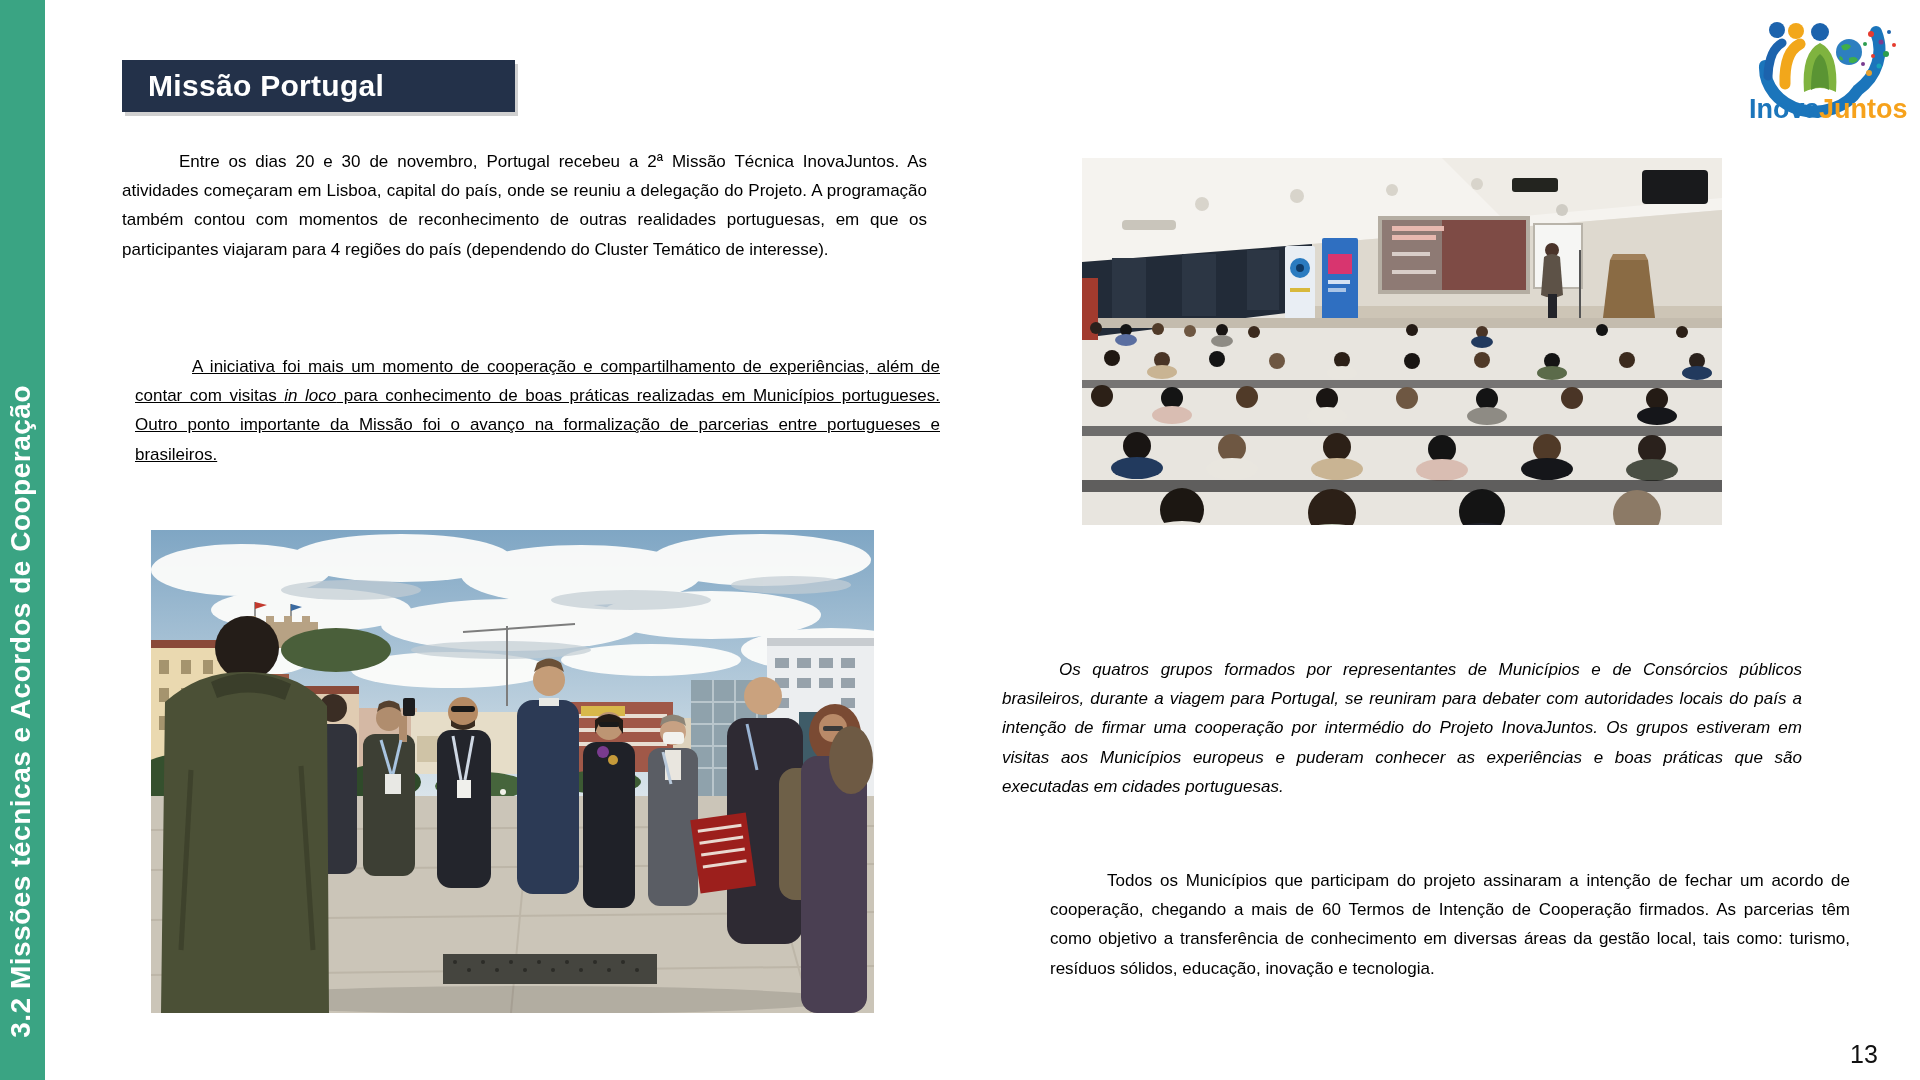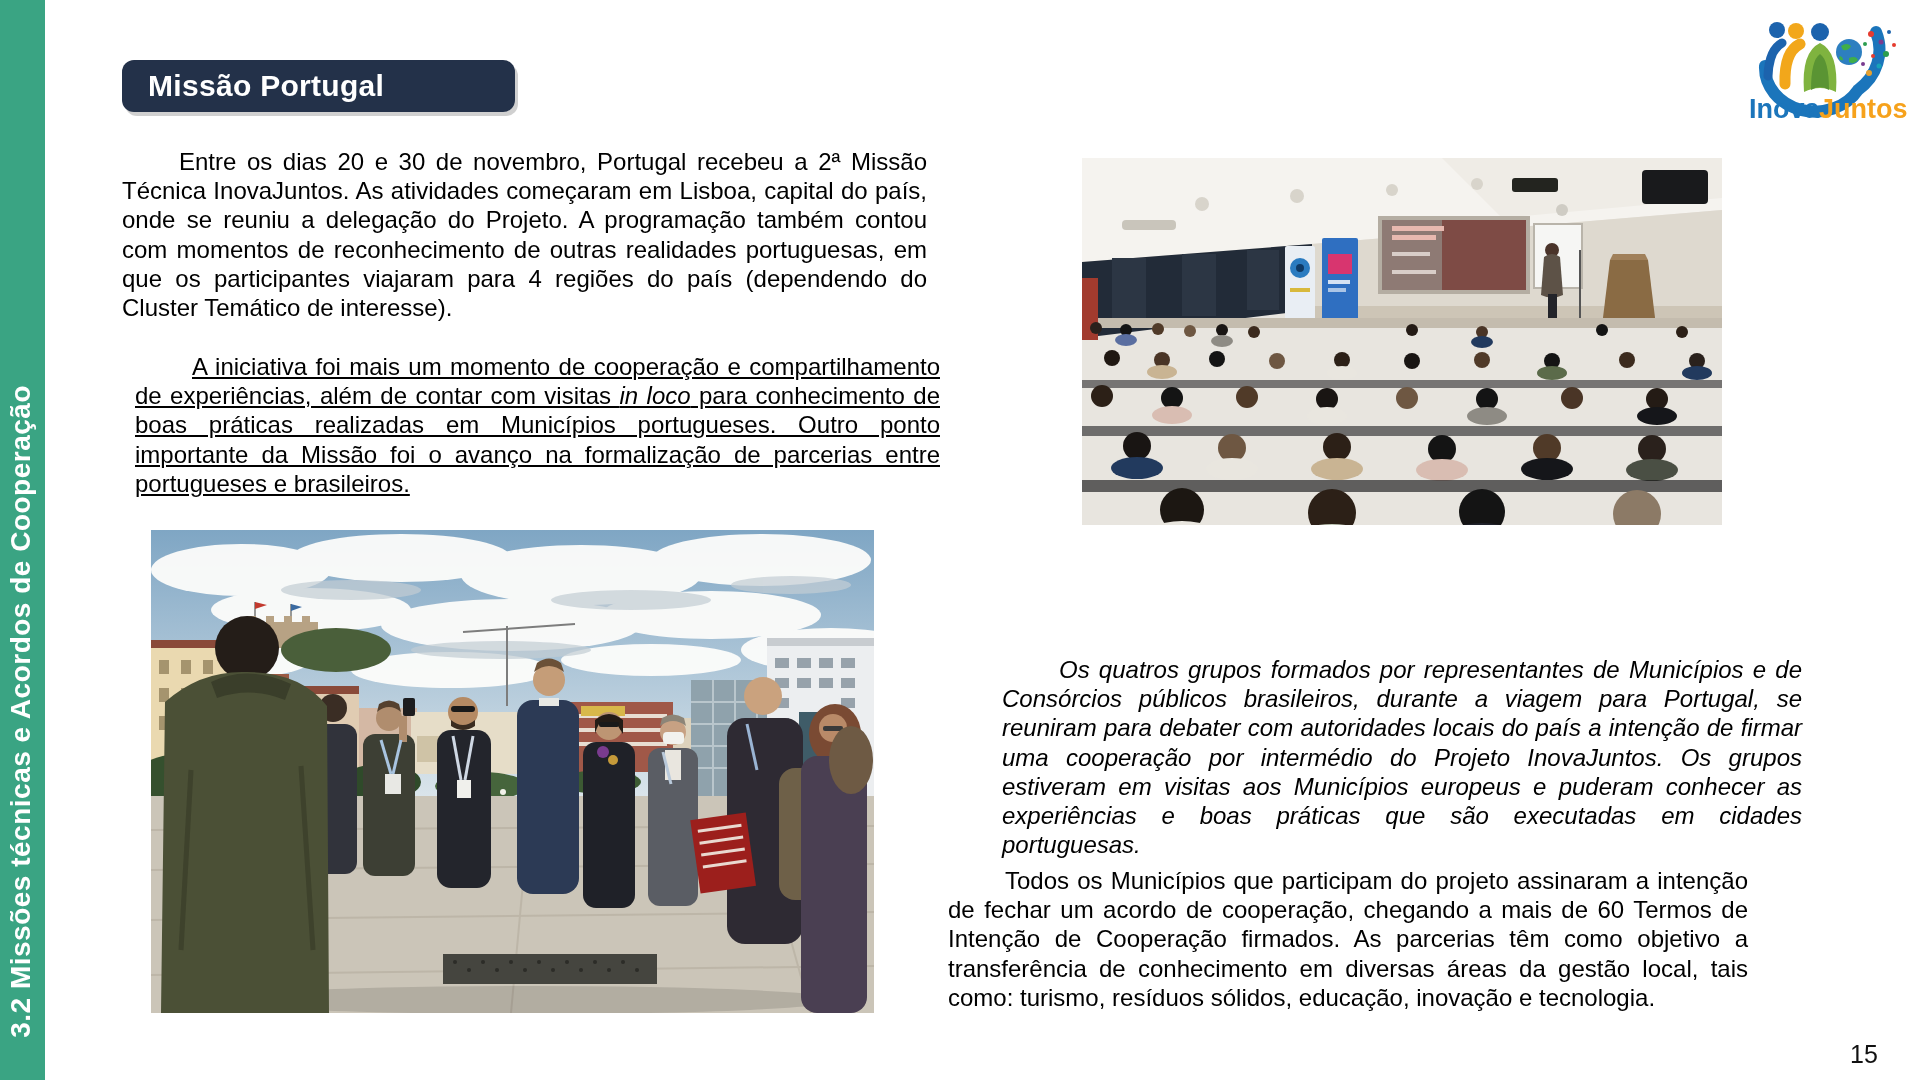--- a/index.html
+++ b/index.html
@@ -20,7 +20,7 @@
                     color:#fff; font-weight:bold; font-size:30px; line-height:52px;
                     padding-left:26px; letter-spacing:.3px;
                     box-shadow:3px 4px 0 rgba(120,120,120,.35); }
-  #hdr-mission { left:122px; top:60px;  width:393px;border-radius:12px; }
+  #hdr-mission { left:122px; top:60px;  width:393px; }
   #hdr-accords { left:1002px; top:575px; width:385px; }
 
   

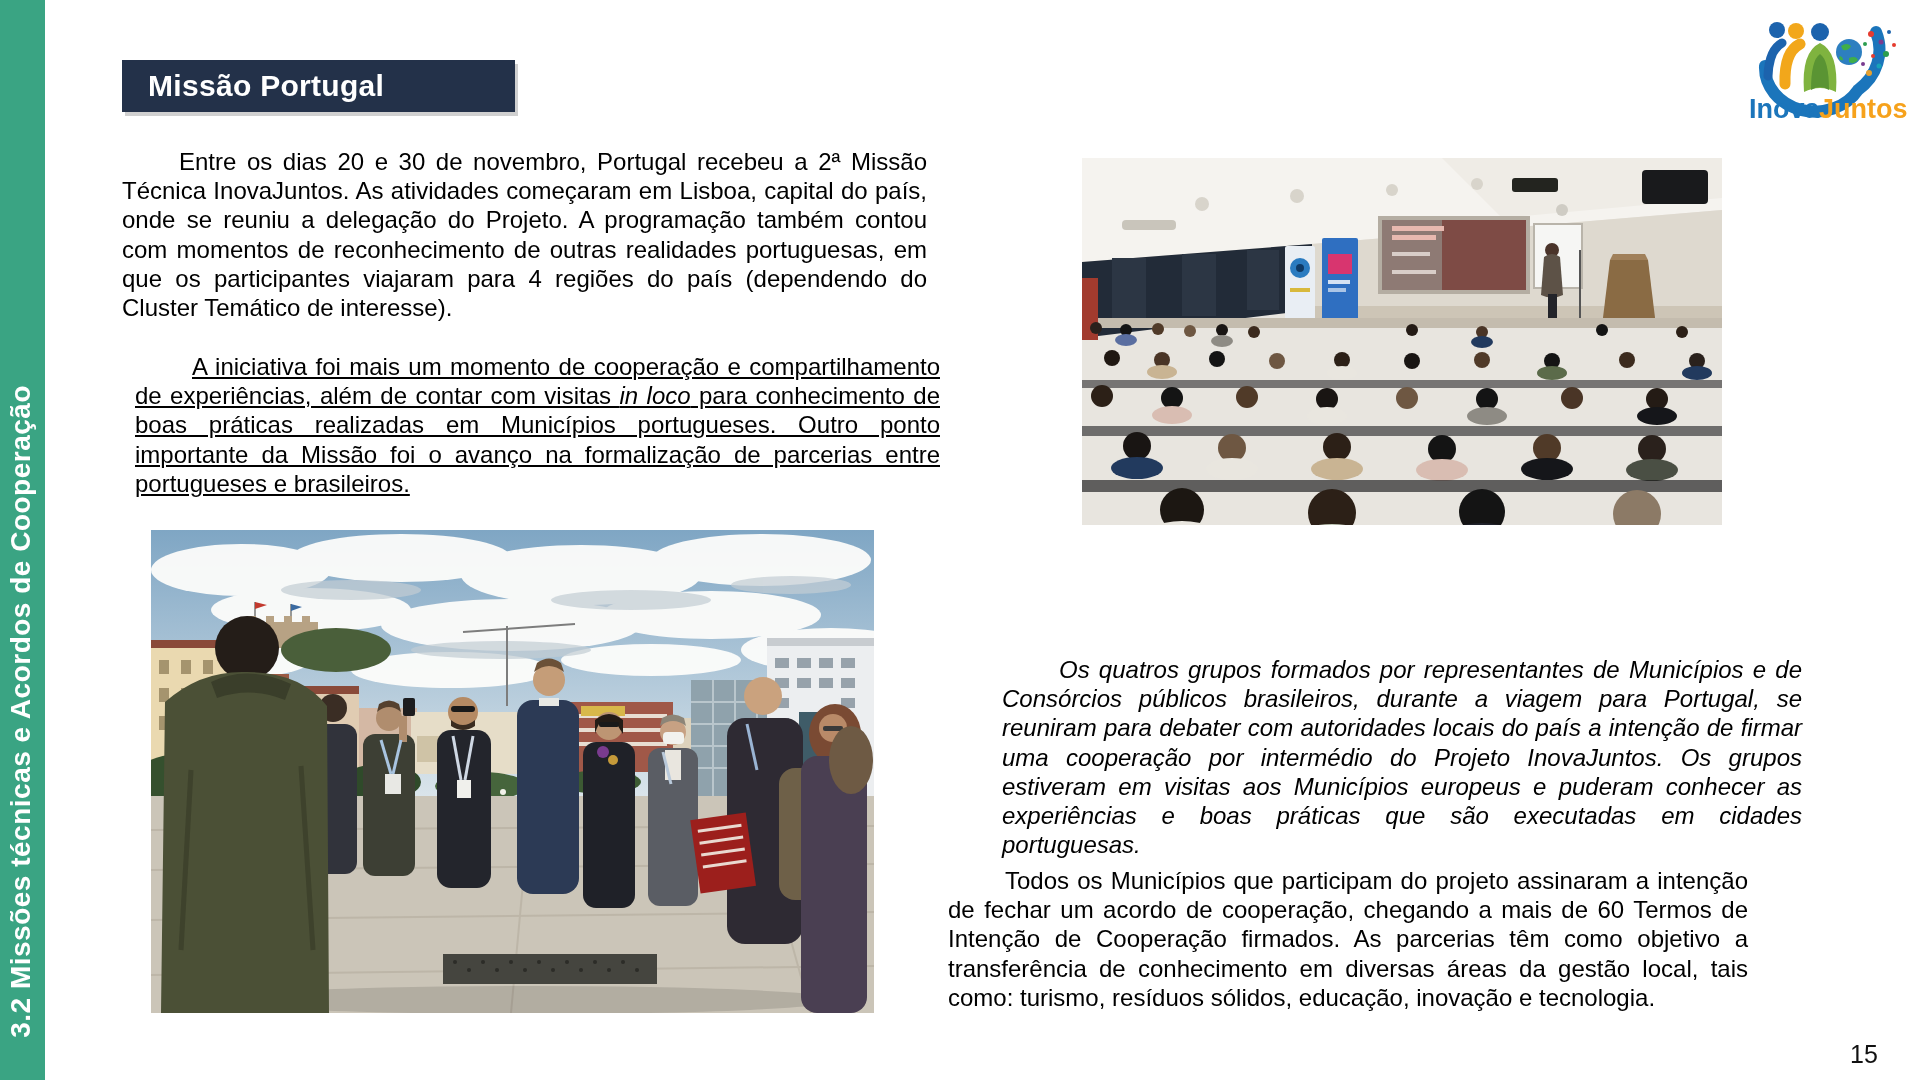--- a/index.html
+++ b/index.html
@@ -24,7 +24,7 @@
   #hdr-accords { left:1002px; top:575px; width:385px; }
 
   
-  .para { position:absolute; font-size:24px; line-height:29.2px; color:#000;
+  .para { position:absolute; font-size:17px; line-height:29.2px; color:#000;
           text-align:justify; text-indent:57px; }
   #p1 { left:122px;  top:147px; width:805px; }
   #p2 { left:135px;  top:352px; width:805px;text-decoration:underline; }

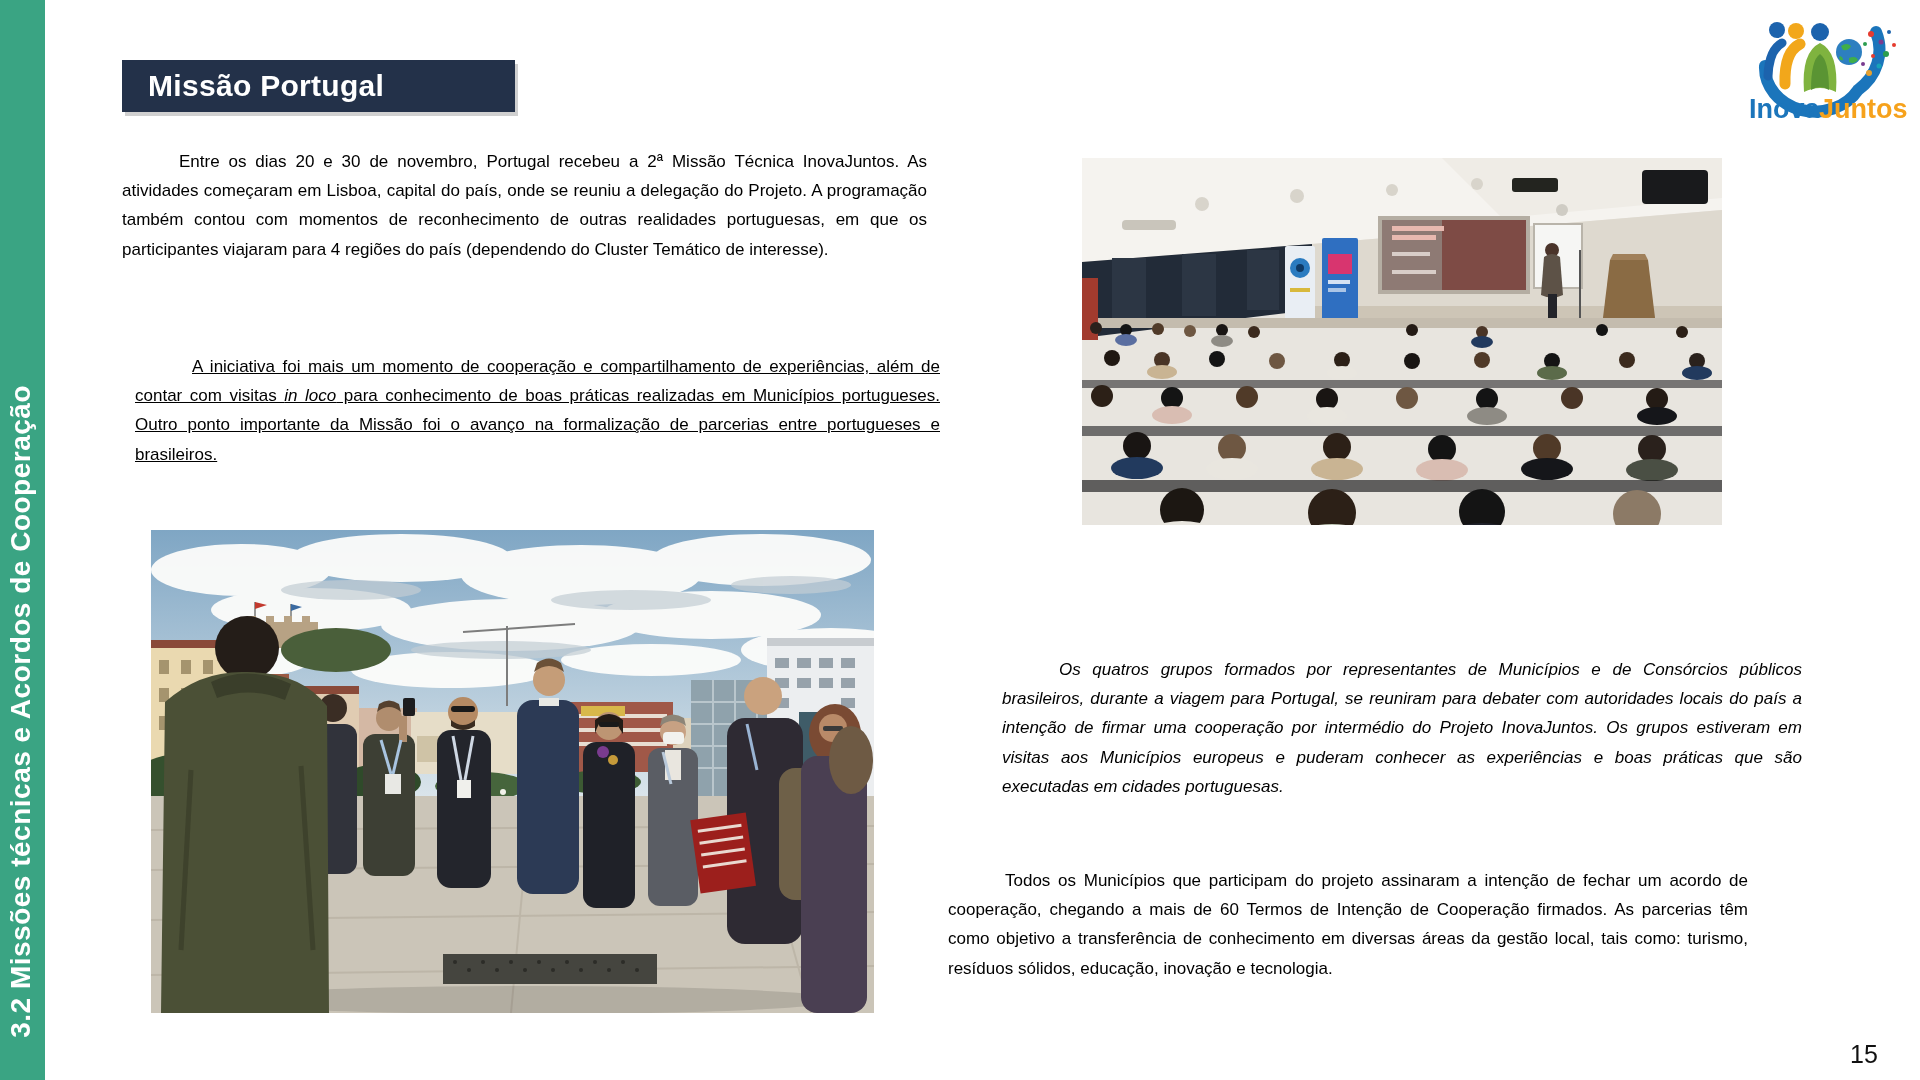--- a/index.html
+++ b/index.html
@@ -29,7 +29,7 @@
   #p1 { left:122px;  top:147px; width:805px; }
   #p2 { left:135px;  top:352px; width:805px;text-decoration:underline; }
   #p3 { left:1002px; top:655px; width:800px;font-style:italic; }
-  #p4 { left:948px; top:866px; width:800px; }
+  #p4 { left:1050px; top:866px; width:800px; }
   .it { font-style:italic; }
 
   

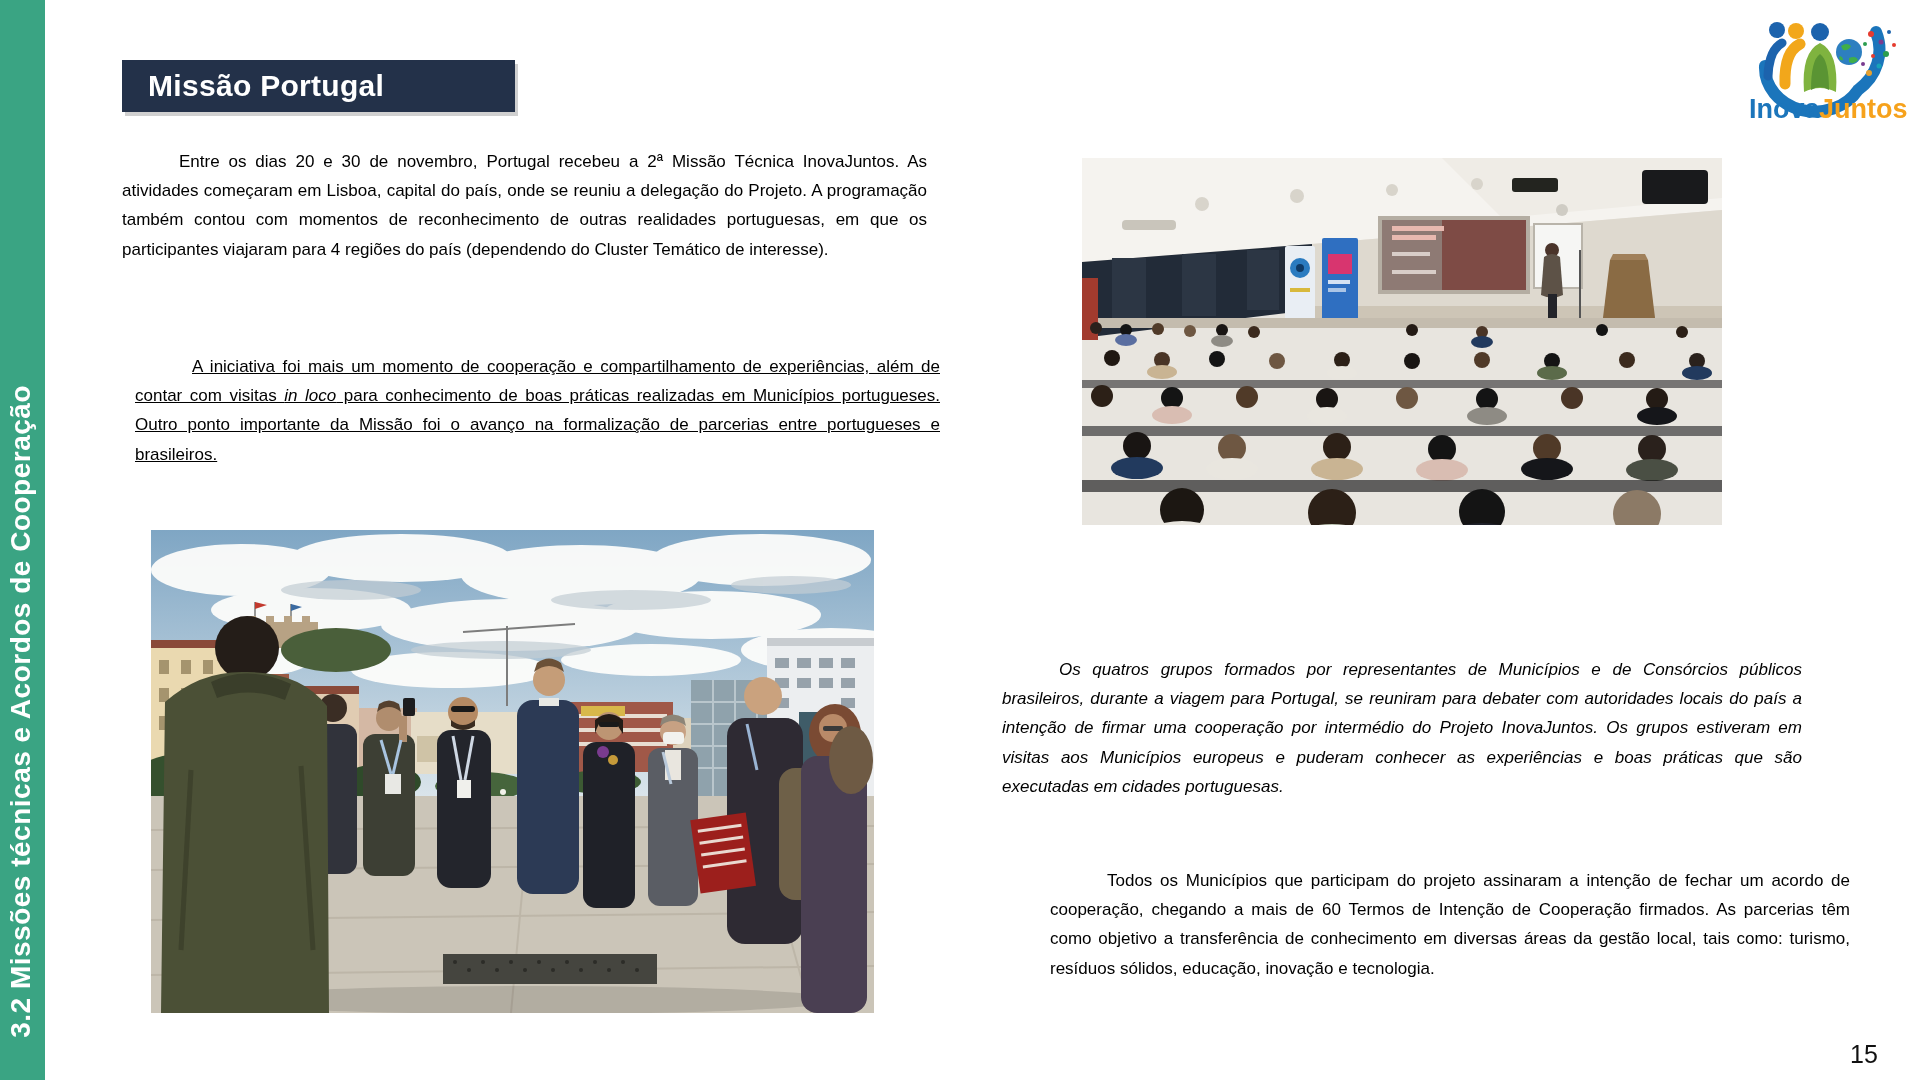--- a/index.html
+++ b/index.html
@@ -460,7 +460,7 @@
     </svg>
   </div>
 
-  <div class="page-number">15</div>
+  <div class="page-number">13</div>
 
 </div>
 

